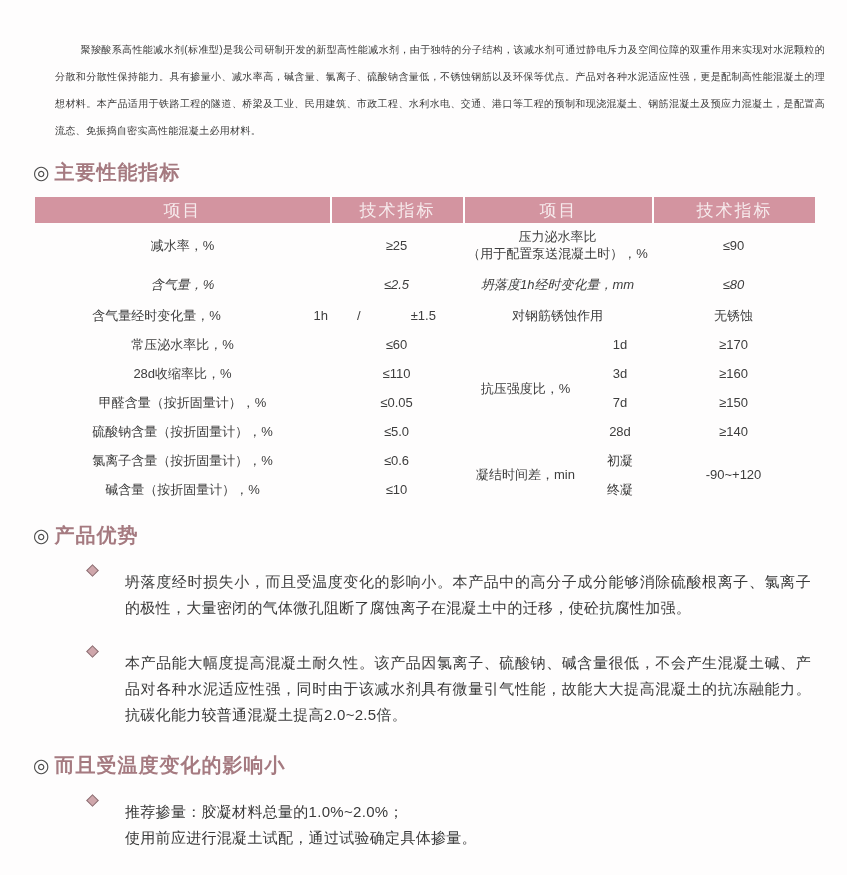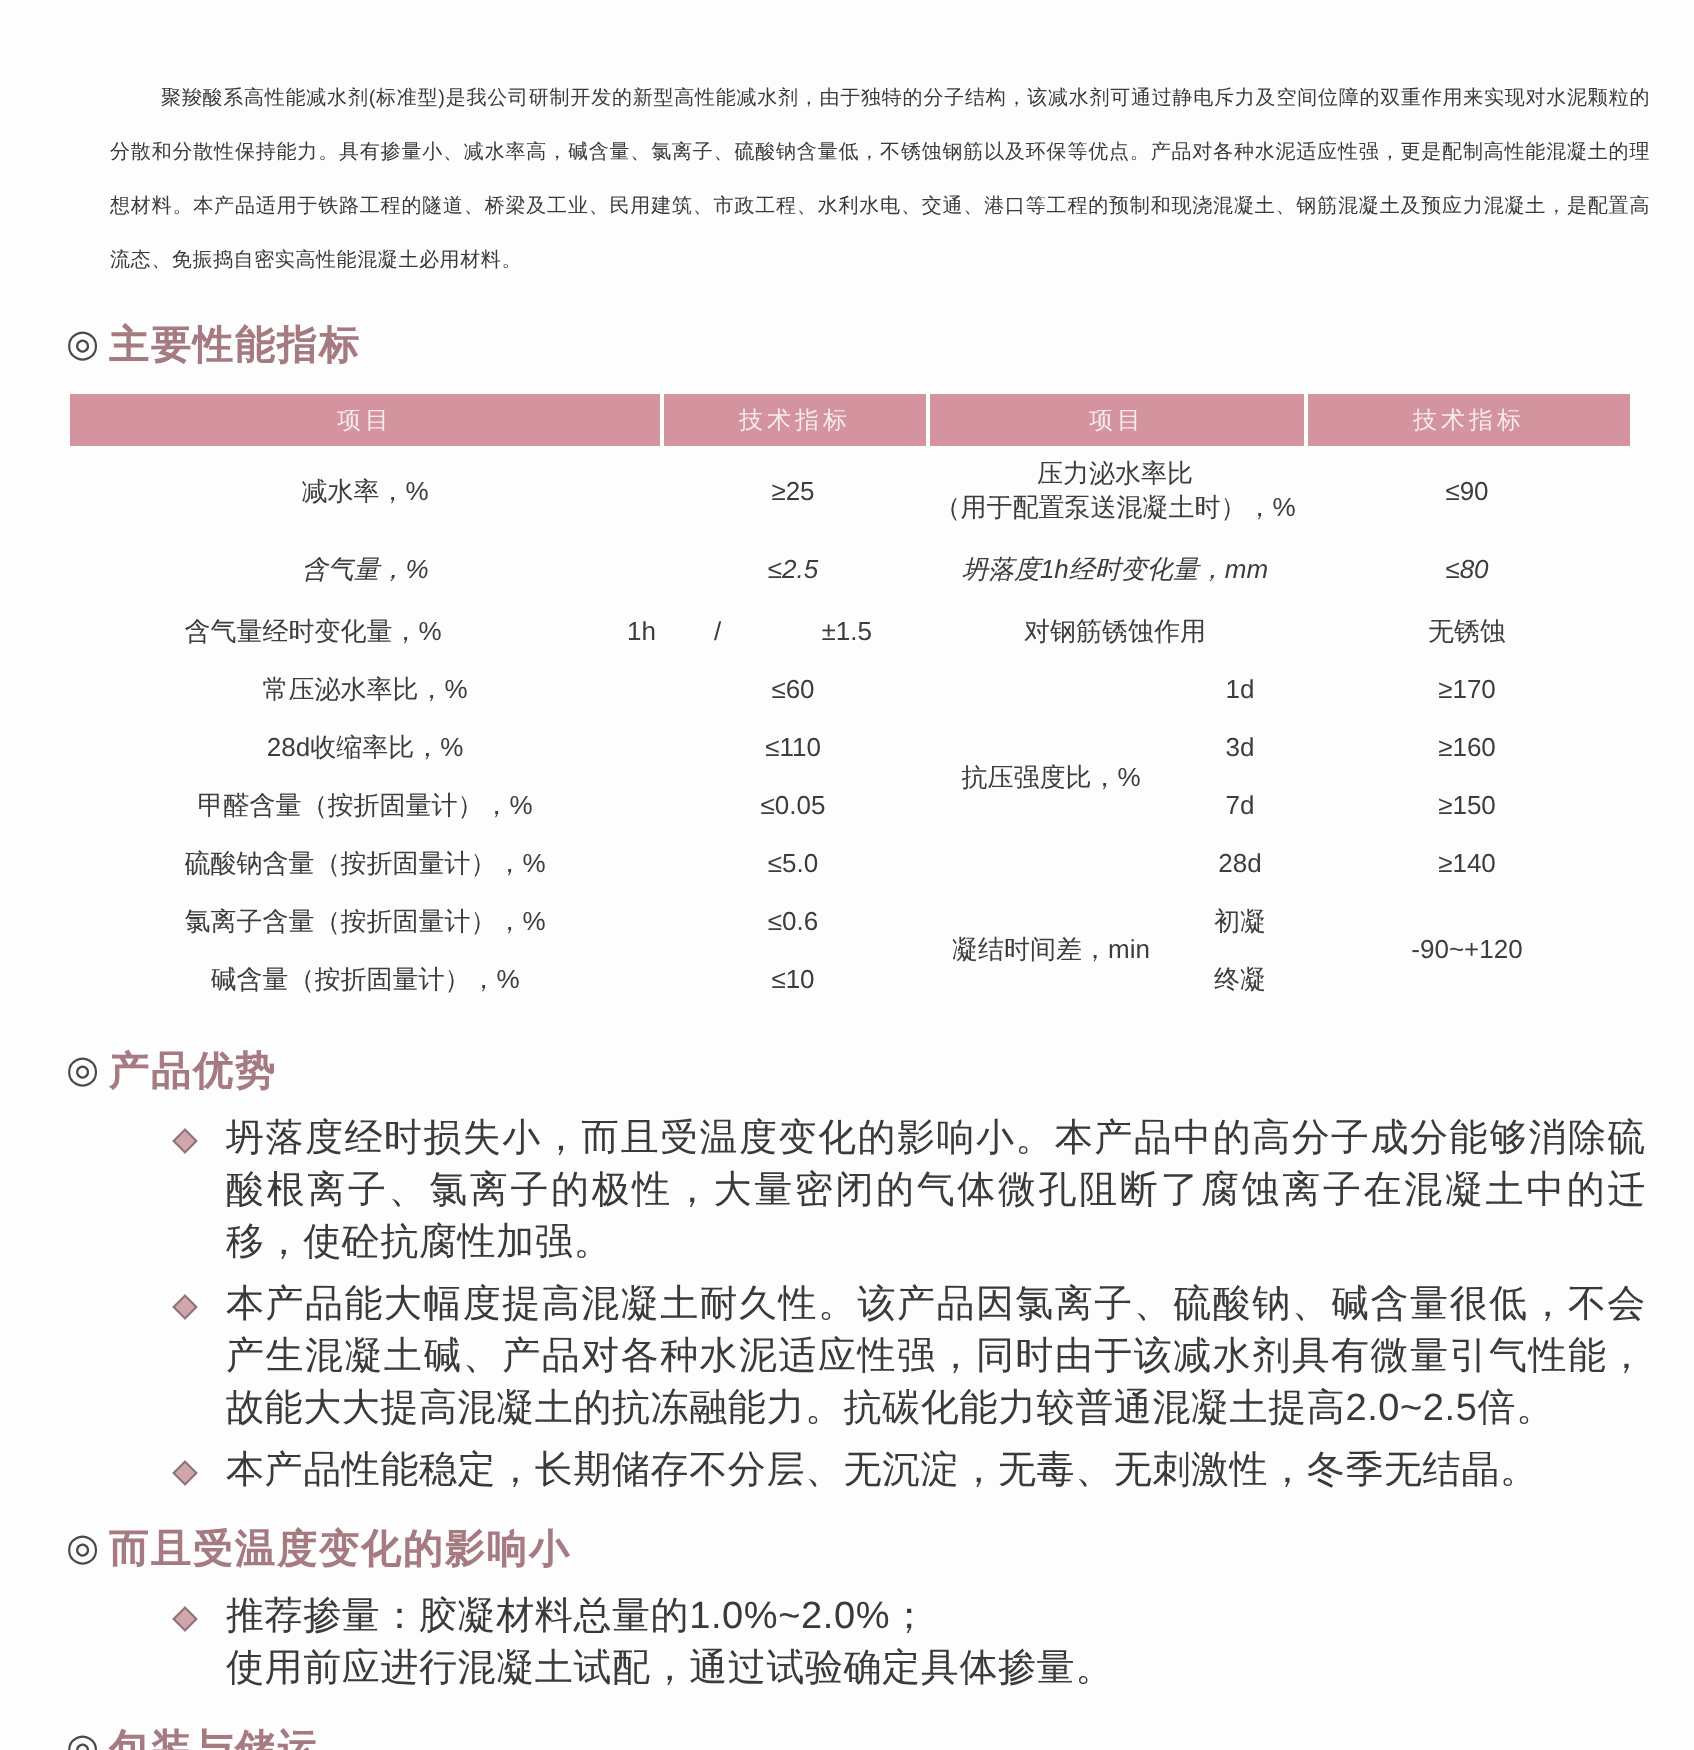--- a/index.html
+++ b/index.html
@@ -35,7 +35,7 @@
   }
   .spec-table thead th{
     background:#d394a0;color:#f6eaec;font-weight:normal;
-    font-size:12px;height:24px;border-left:2px solid #fff;
+    font-size:17px;height:24px;border-left:2px solid #fff;
     letter-spacing:2px;
   }
   .spec-table thead th:first-child{border-left:none;}

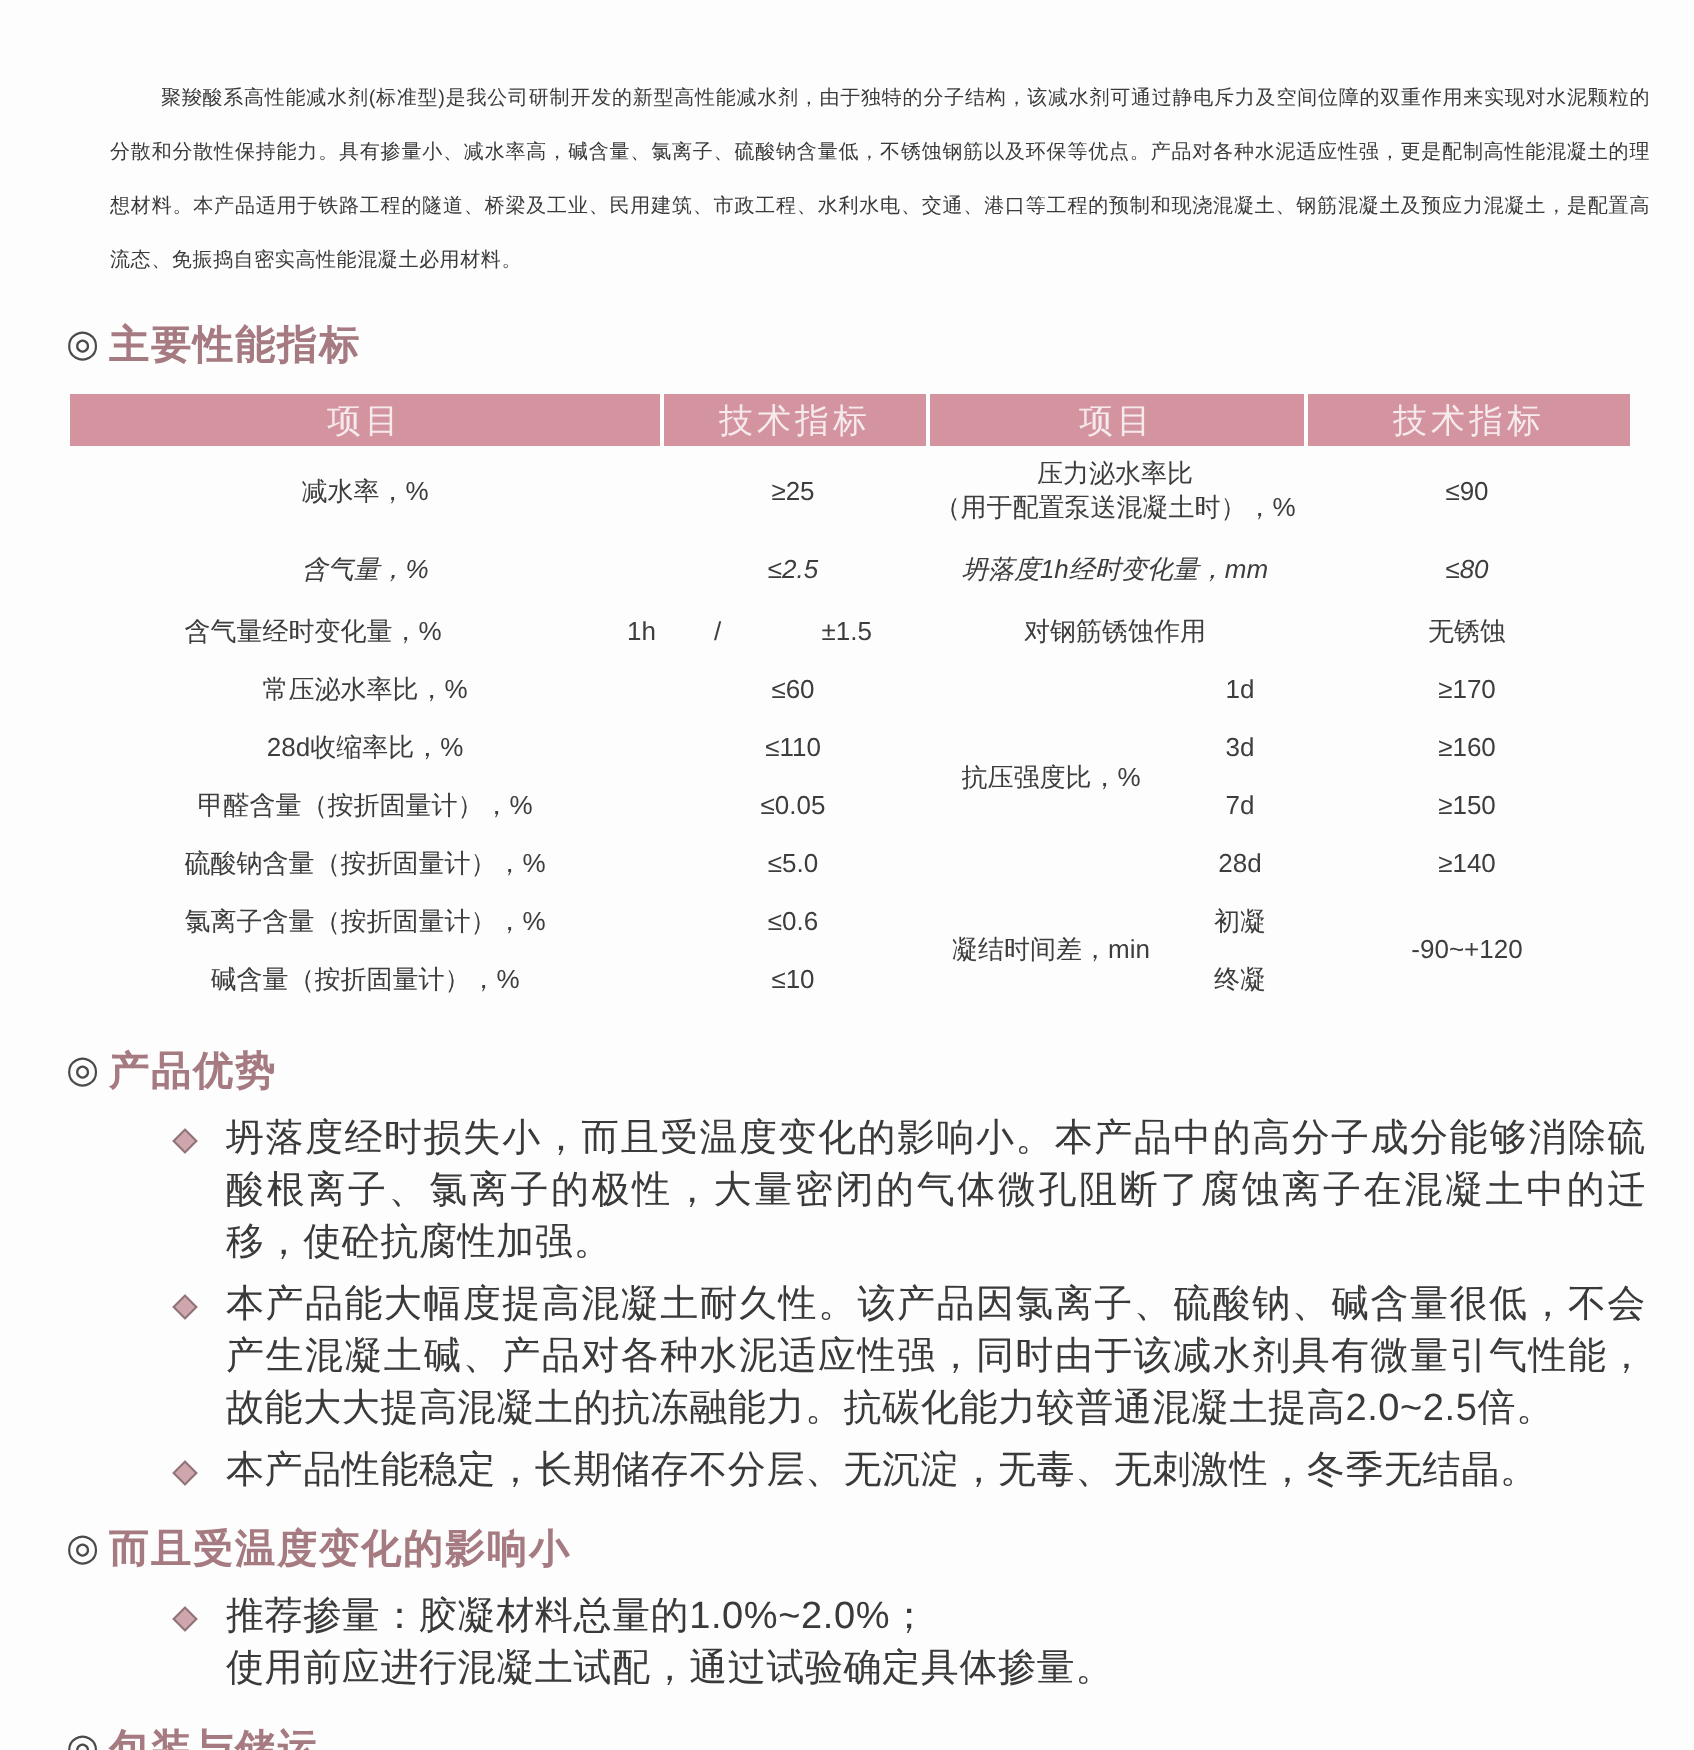--- a/index.html
+++ b/index.html
@@ -61,7 +61,7 @@
     transform:rotate(45deg);
     background:#cfa6ab;border:1px solid #8d7377;
   }
-  .bullet-text{margin:0;font-size:19px;line-height:26px;text-align:justify;letter-spacing:.3px;}
+  .bullet-text{margin:12px;font-size:15px;line-height:26px;text-align:justify;letter-spacing:.3px;}
 
   .dosage-line{display:flex;flex-direction:column;}
   .dosage-gap{width:92px;flex:0 0 auto;}

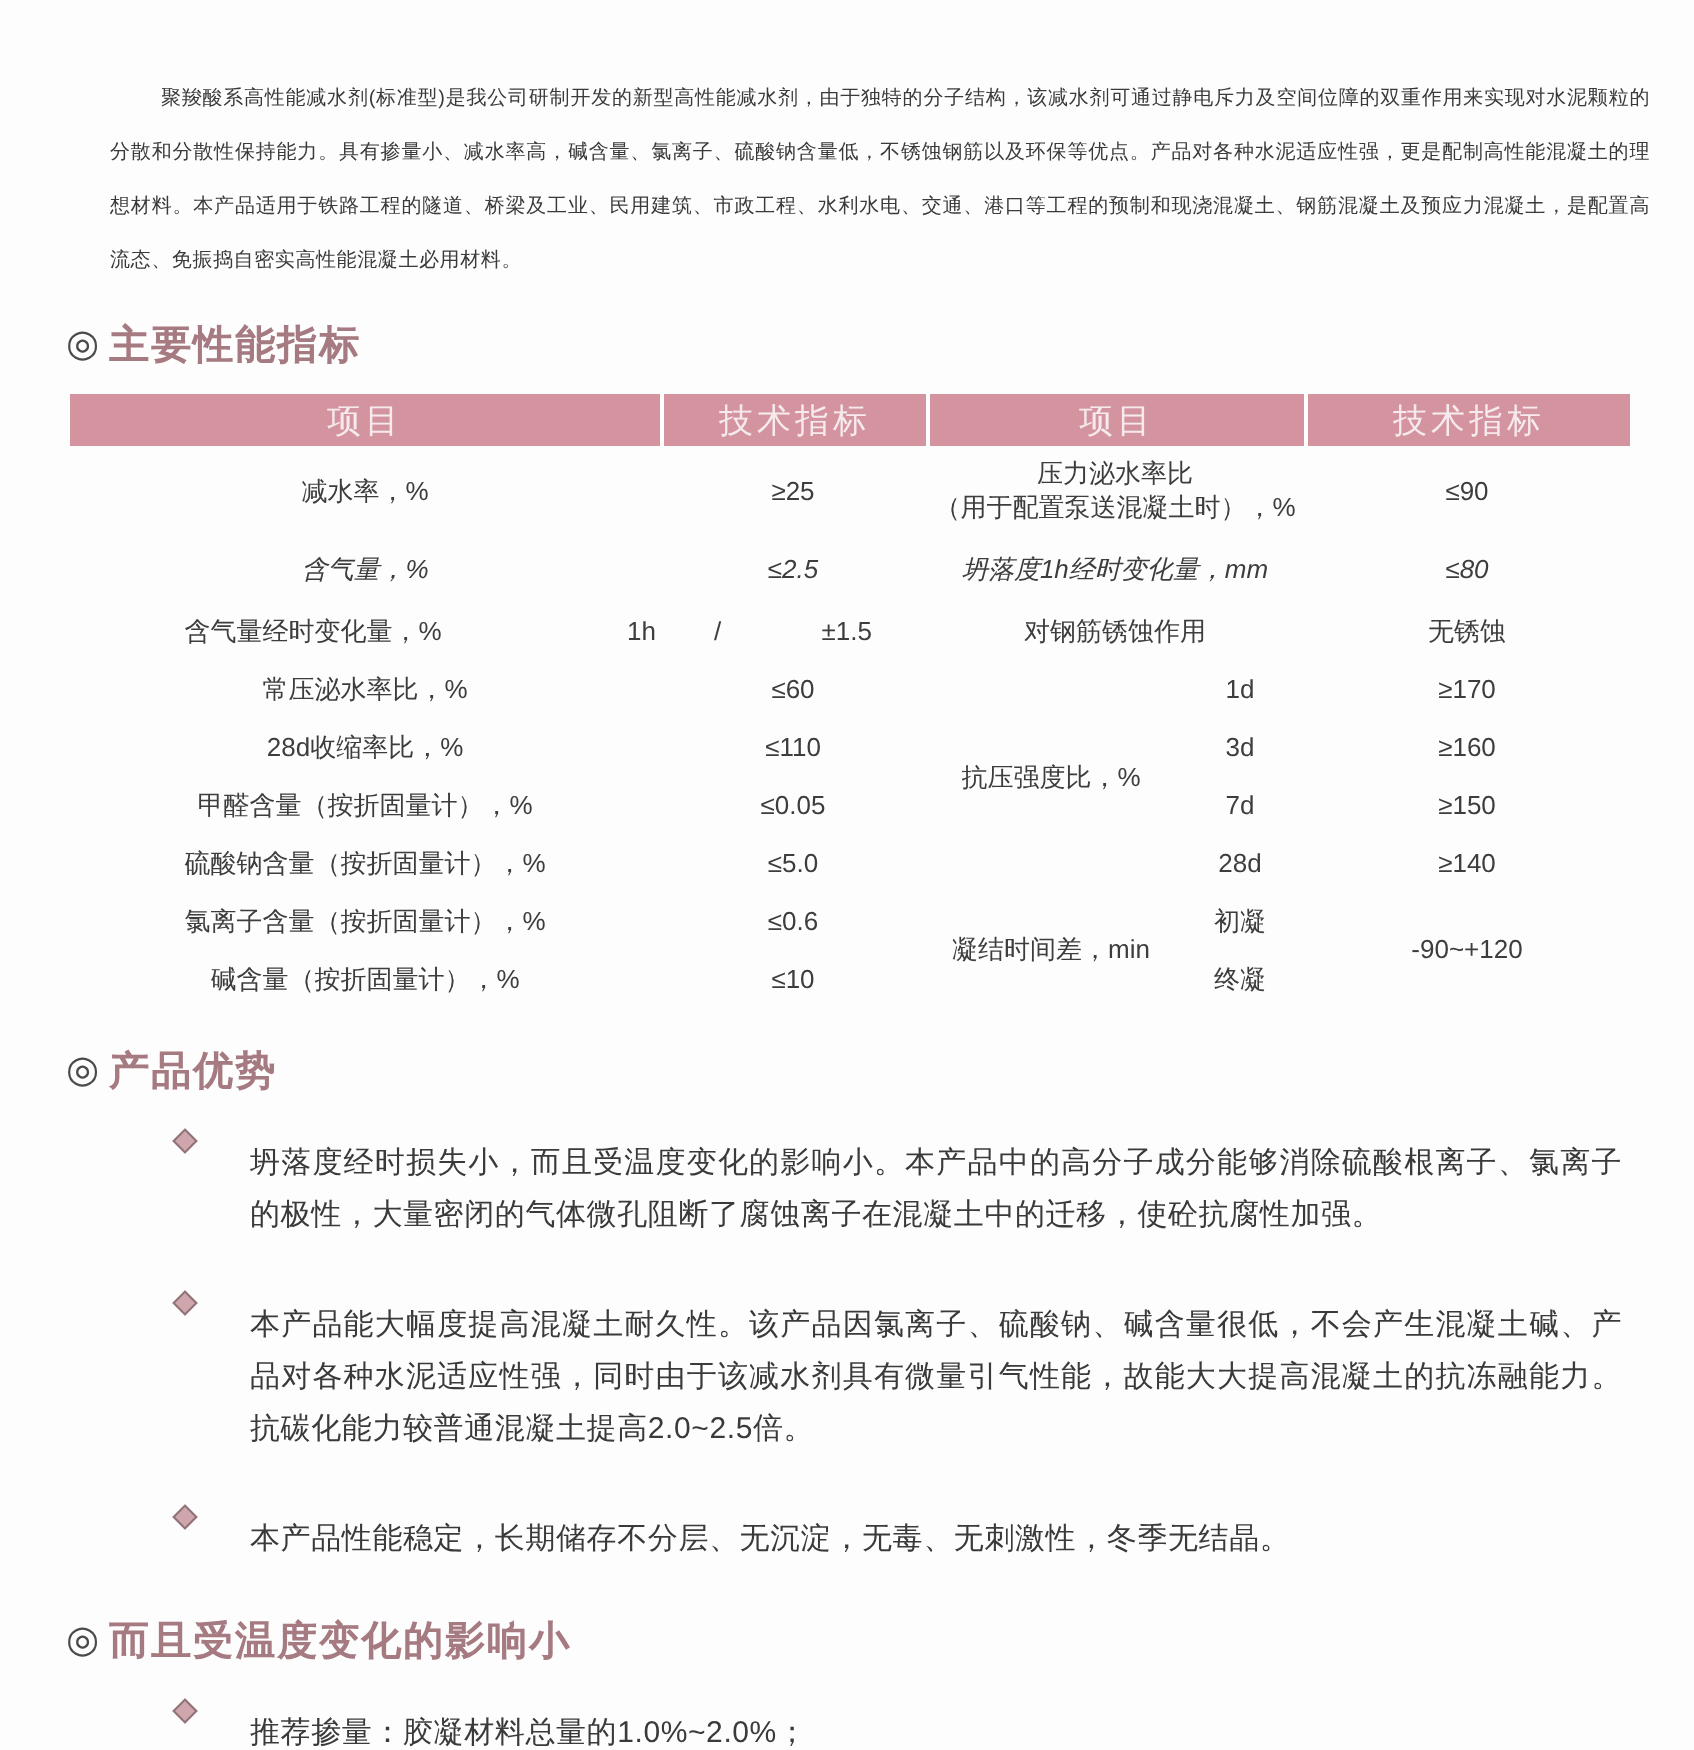--- a/index.html
+++ b/index.html
@@ -182,10 +182,6 @@
       <span class="diamond"></span>
       <p class="bullet-text">本产品能大幅度提高混凝土耐久性。该产品因氯离子、硫酸钠、碱含量很低，不会产生混凝土碱、产品对各种水泥适应性强，同时由于该减水剂具有微量引气性能，故能大大提高混凝土的抗冻融能力。抗碳化能力较普通混凝土提高2.0~2.5倍。</p>
     </div>
-    <div class="bullet-item">
-      <span class="diamond"></span>
-      <p class="bullet-text">本产品性能稳定，长期储存不分层、无沉淀，无毒、无刺激性，冬季无结晶。</p>
-    </div>
   </div>
 
   <h2 class="section-h usage-h">

